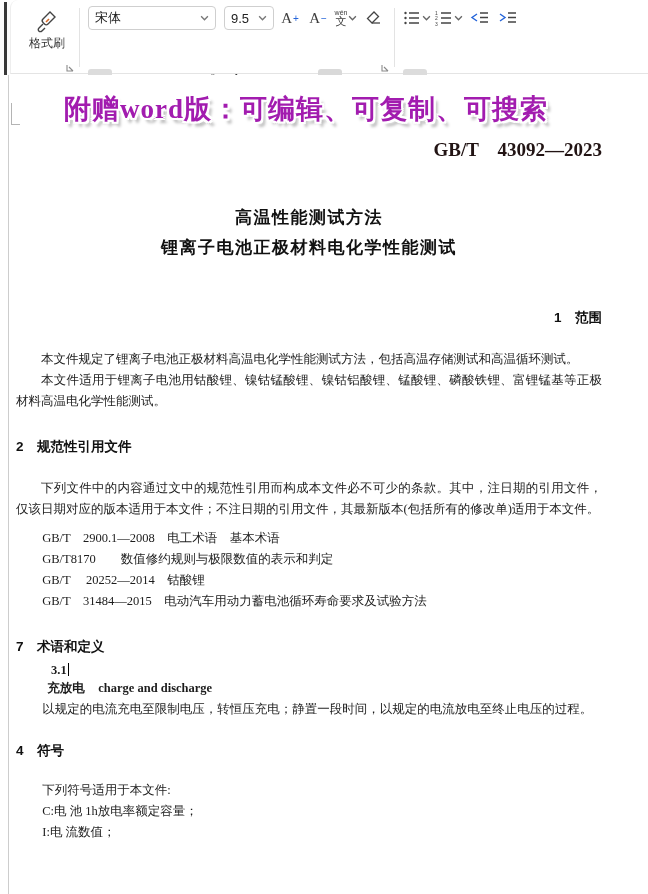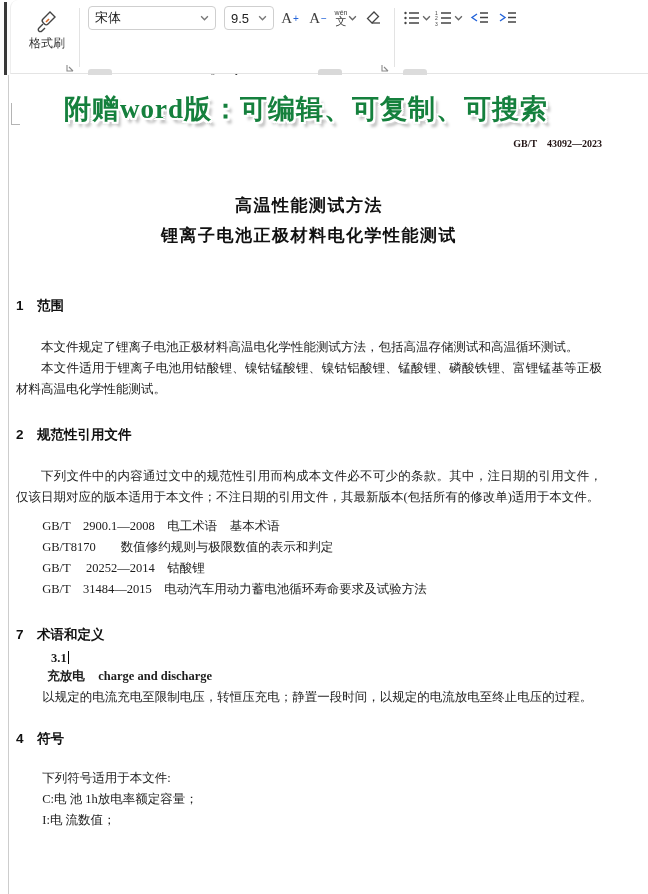--- a/index.html
+++ b/index.html
@@ -55,7 +55,7 @@
   .banner {
     margin-top:16px; padding-right:36px; text-align:center;
     font-family:"Liberation Serif", serif; font-weight:bold; font-size:27px; letter-spacing:1px;
-    color:#15803d;
+    color:#a21caf;
     text-shadow:-2px -2px 0 #fff,2px -2px 0 #fff,-2px 2px 0 #fff,2px 2px 0 #fff,0 -2px 0 #fff,0 2px 0 #fff,-2px 0 0 #fff,2px 0 0 #fff,4px 5px 3px rgba(0,0,0,.28);
     white-space:nowrap;
   }

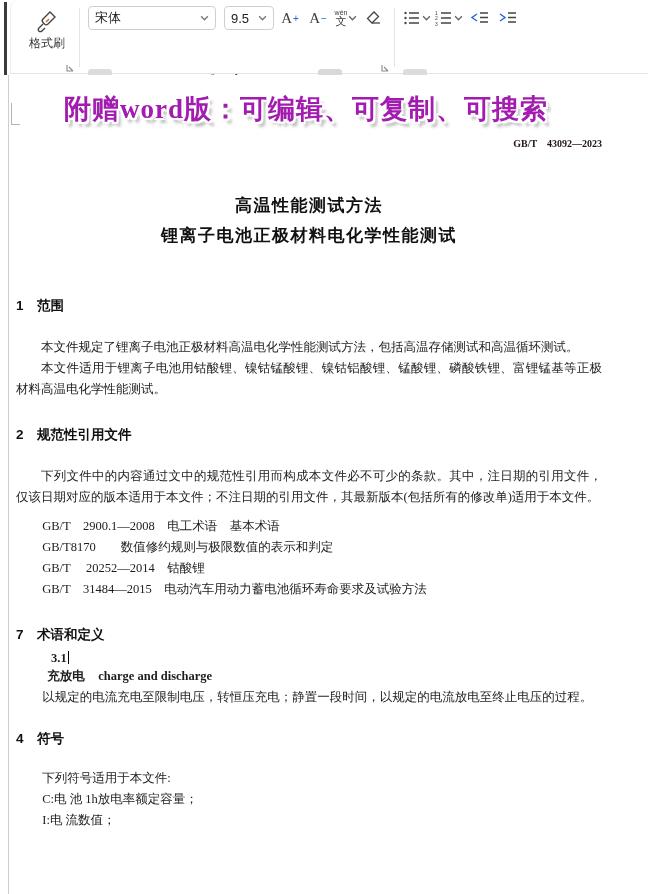--- a/index.html
+++ b/index.html
@@ -60,7 +60,7 @@
     white-space:nowrap;
   }
   .doc-body { padding:0 46px 0 16px; color:#1c1c1c; }
-  .doc-number { text-align:right; font-weight:bold; font-size:10px; margin-top:10px;
+  .doc-number { text-align:right; font-weight:bold; font-size:19px; margin-top:10px;
                 font-family:"Liberation Serif", serif; color:#221414; }
   .doc-title { text-align:center; font-weight:bold; font-size:17px; letter-spacing:1.5px;
                line-height:30px; margin-top:40px; color:#111; }

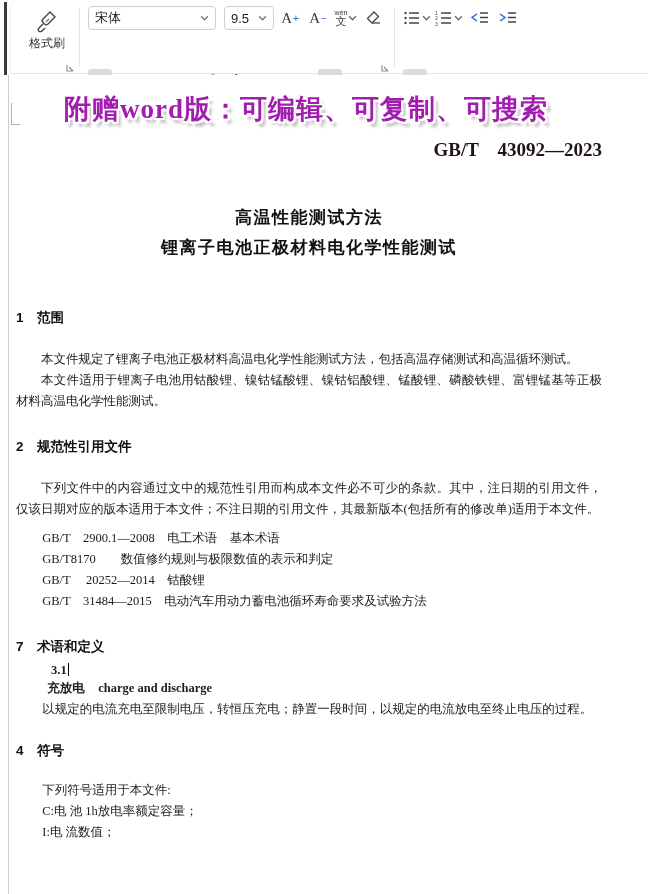--- a/index.html
+++ b/index.html
@@ -72,7 +72,7 @@
   .term-en { font-family:"Liberation Serif", serif; margin-left:10px; }
   .sub-num { font-weight:bold; font-size:12.5px; font-family:"Liberation Serif", serif; }
   .cursor-bar { display:inline-block; width:1px; height:13px; background:#000; vertical-align:-2px; margin-left:1px; }
-  .mt46 { margin-top:46px; } .mt26 { margin-top:26px; } .mt22 { margin-top:22px; }
+  .mt46 { margin-top:46px;text-align:right; } .mt26 { margin-top:26px; } .mt22 { margin-top:22px; }
   .mt20 { margin-top:20px; } .mt8 { margin-top:8px; } .mt4 { margin-top:4px;margin-left:35px; }
 </style>
 </head>

